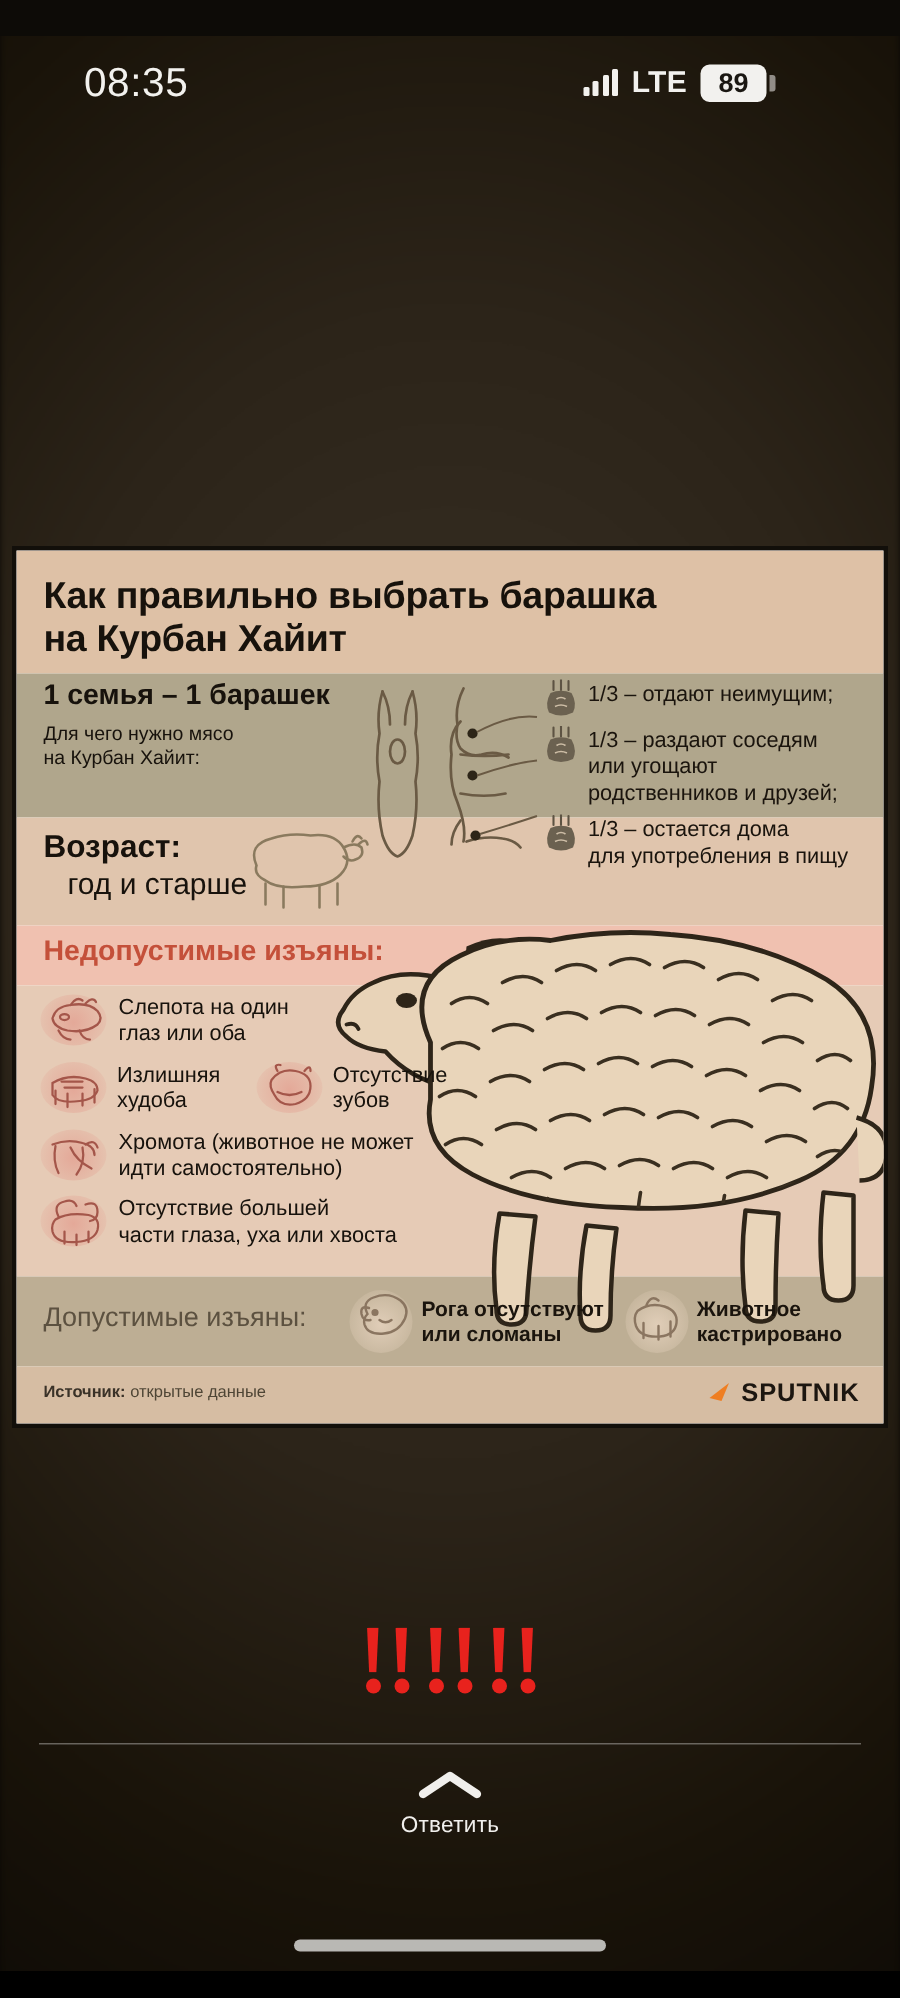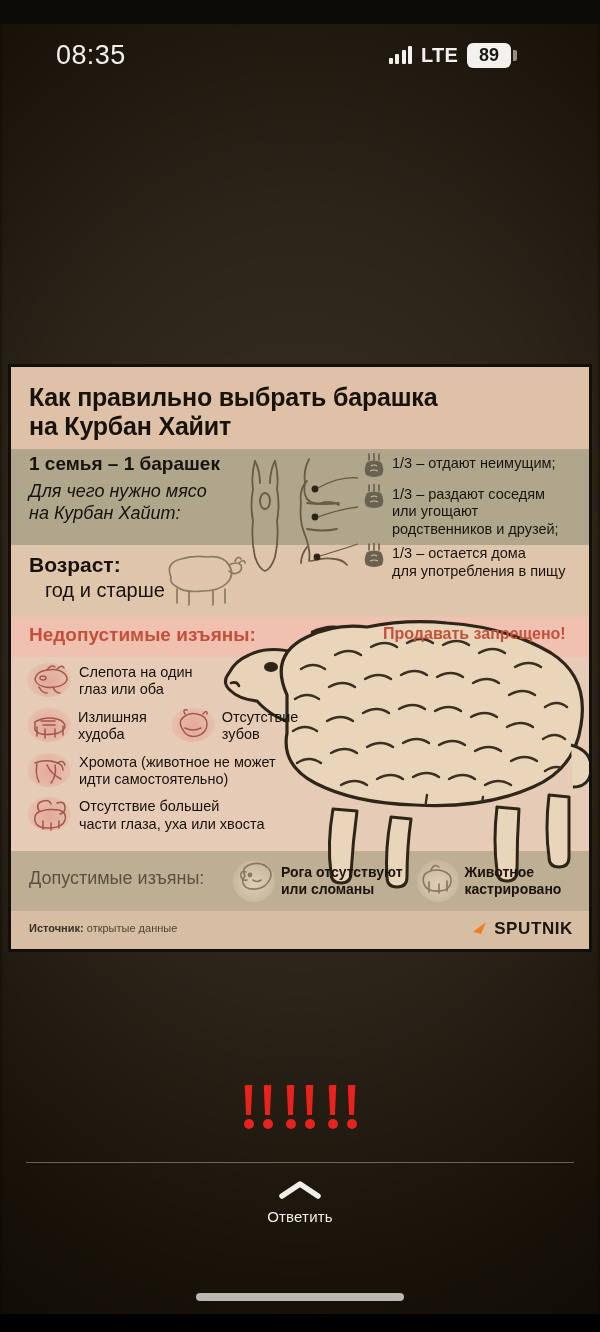--- a/index.html
+++ b/index.html
@@ -107,7 +107,7 @@
   
   #use-left { left: 18px; top: 86px; width: 225px; }
   #use-h { color: #17120c; font-size: 19px; font-weight: 700; margin-bottom: 6px; }
-  #use-sub { color: #17120c; font-size: 18px; line-height: 1.22; font-style: italic; }
+  #use-sub { color: #17120c; font-size: 13px; line-height: 1.22; }
 
   
   #thirds { left: 352px; top: 88px; width: 220px; display: flex; flex-direction: column; gap: 7px; }

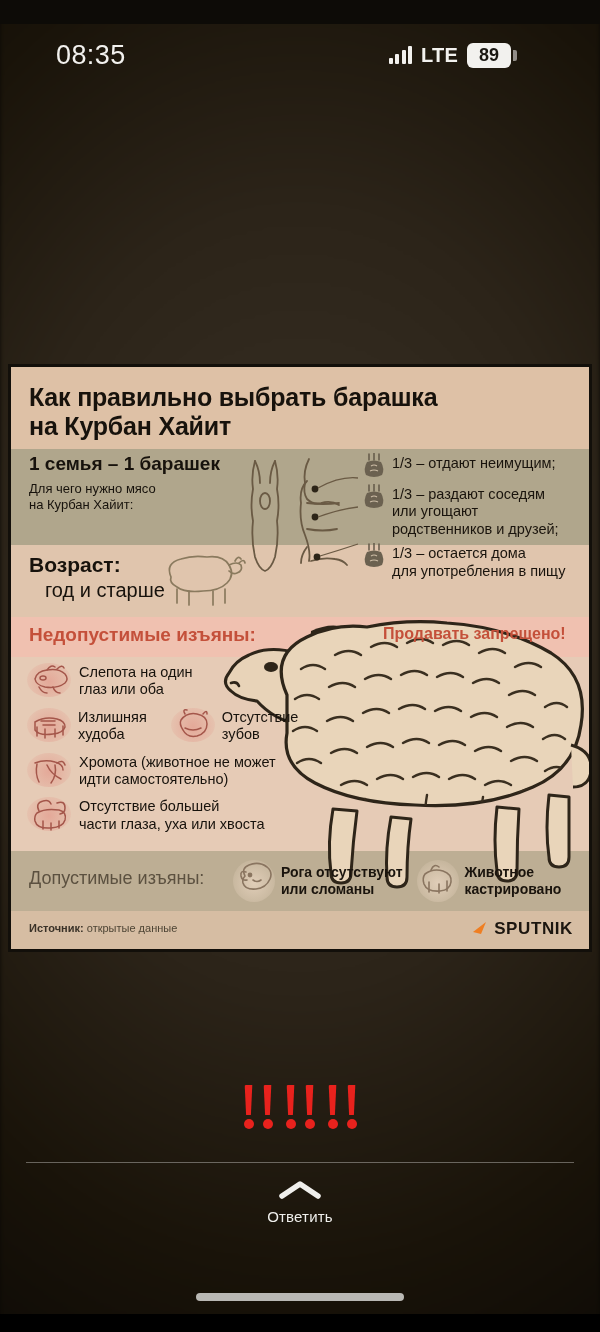--- a/index.html
+++ b/index.html
@@ -360,7 +360,6 @@
     </div>
 
     <div class="card-layer" id="bad-h">Недопустимые изъяны:</div>
-    <div class="card-layer" id="sell-ban">Продавать запрещено!</div>
 
     <div class="card-layer" id="bad-list">
 

